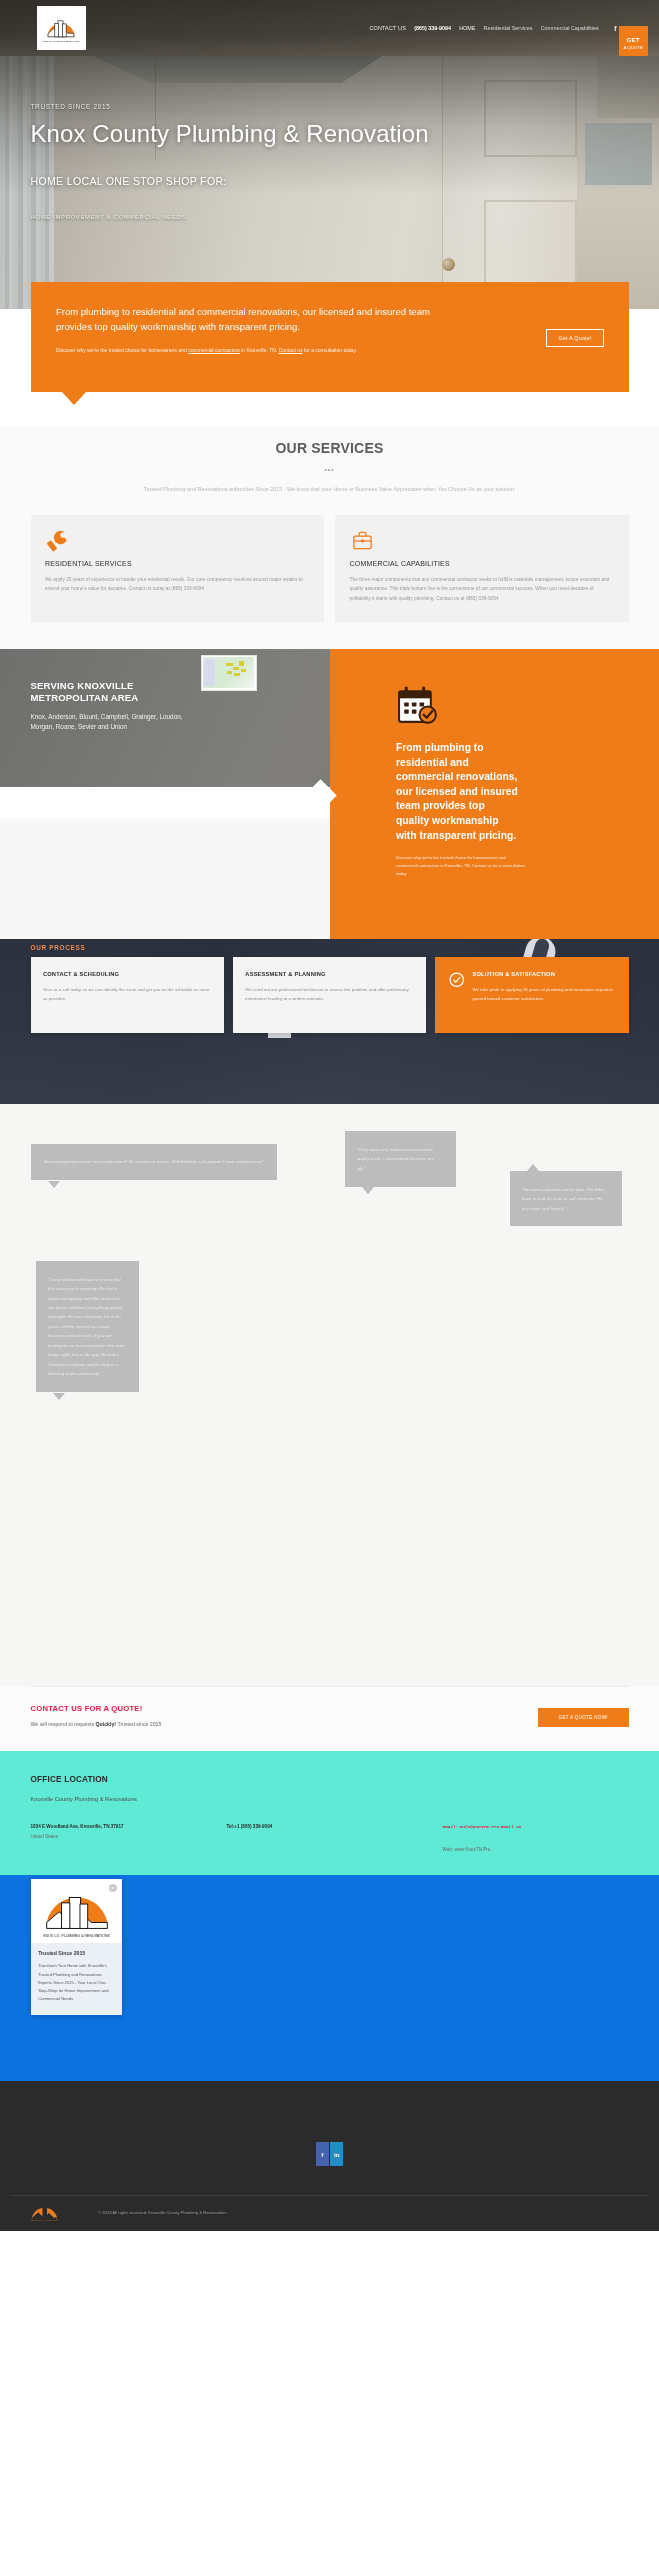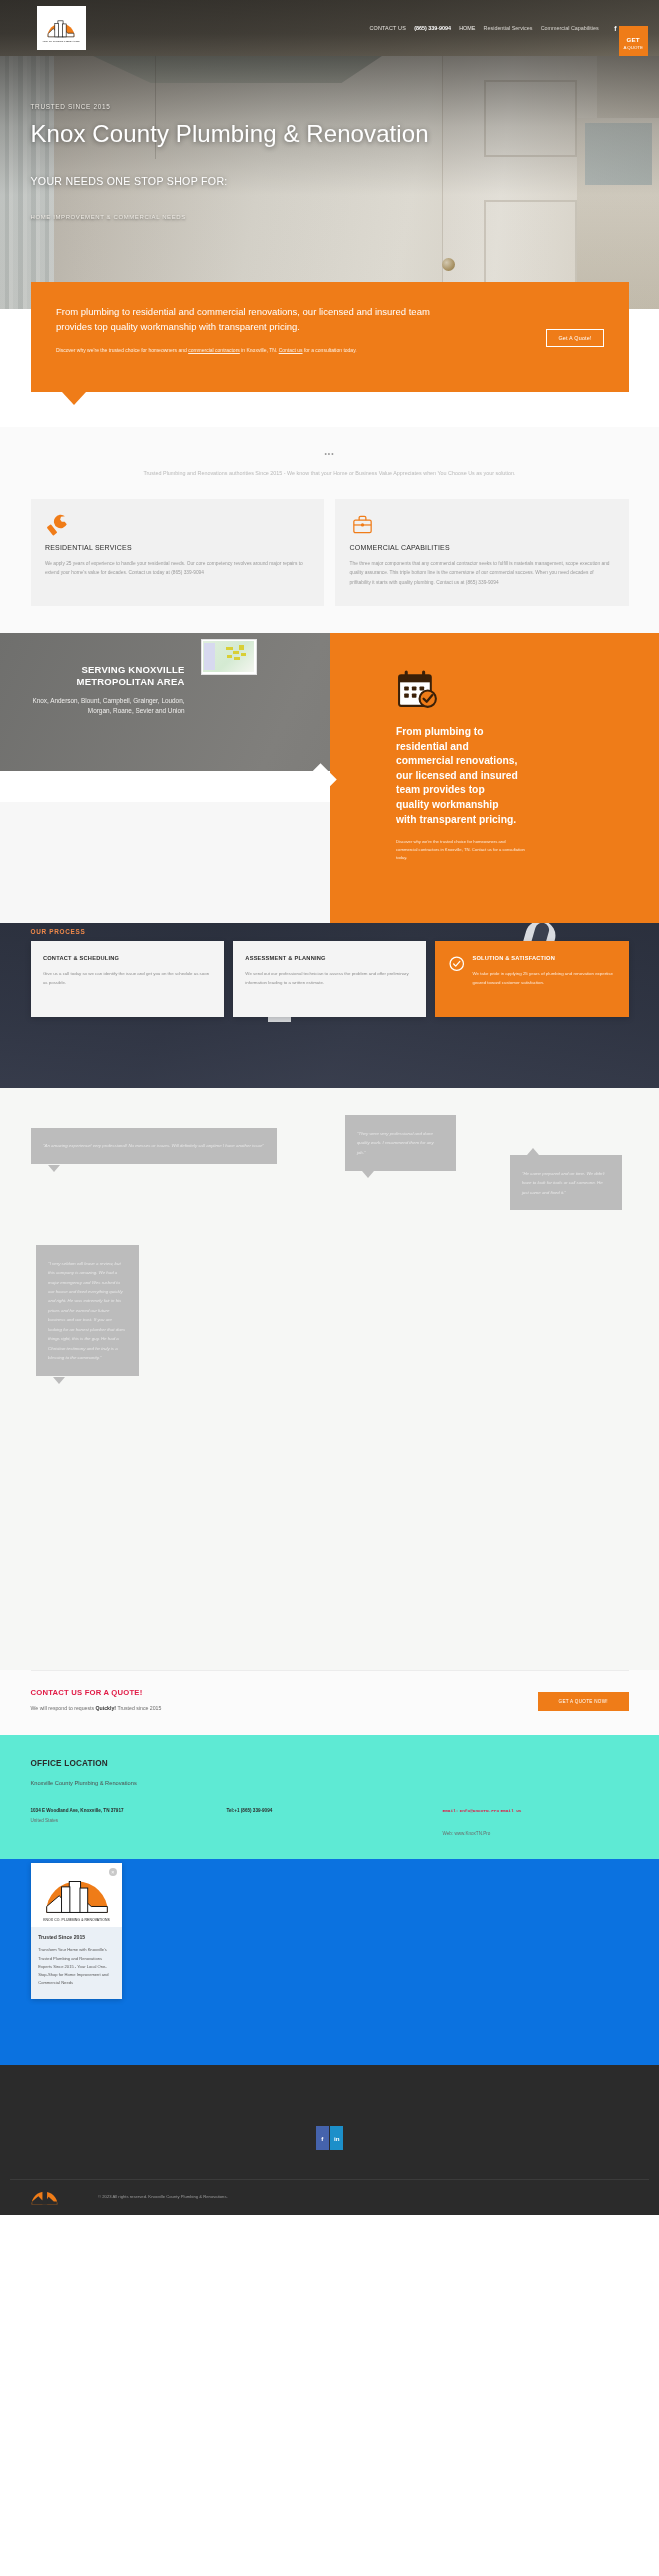--- a/index.html
+++ b/index.html
@@ -414,7 +414,7 @@
       <div class="hero-eyebrow">TRUSTED SINCE 2015</div>
       <div class="hero-title">Knox County Plumbing &amp; Renovation</div>
       <div class="hero-sub">
-        <span>YOUR NEEDS </span><b>ONE STOP SHOP FOR:</b>
+        <span>HOME LOCAL </span><b>ONE STOP SHOP FOR:</b>
       </div>
       <div class="hero-needs">HOME IMPROVEMENT &amp; COMMERCIAL NEEDS</div>
     </div>

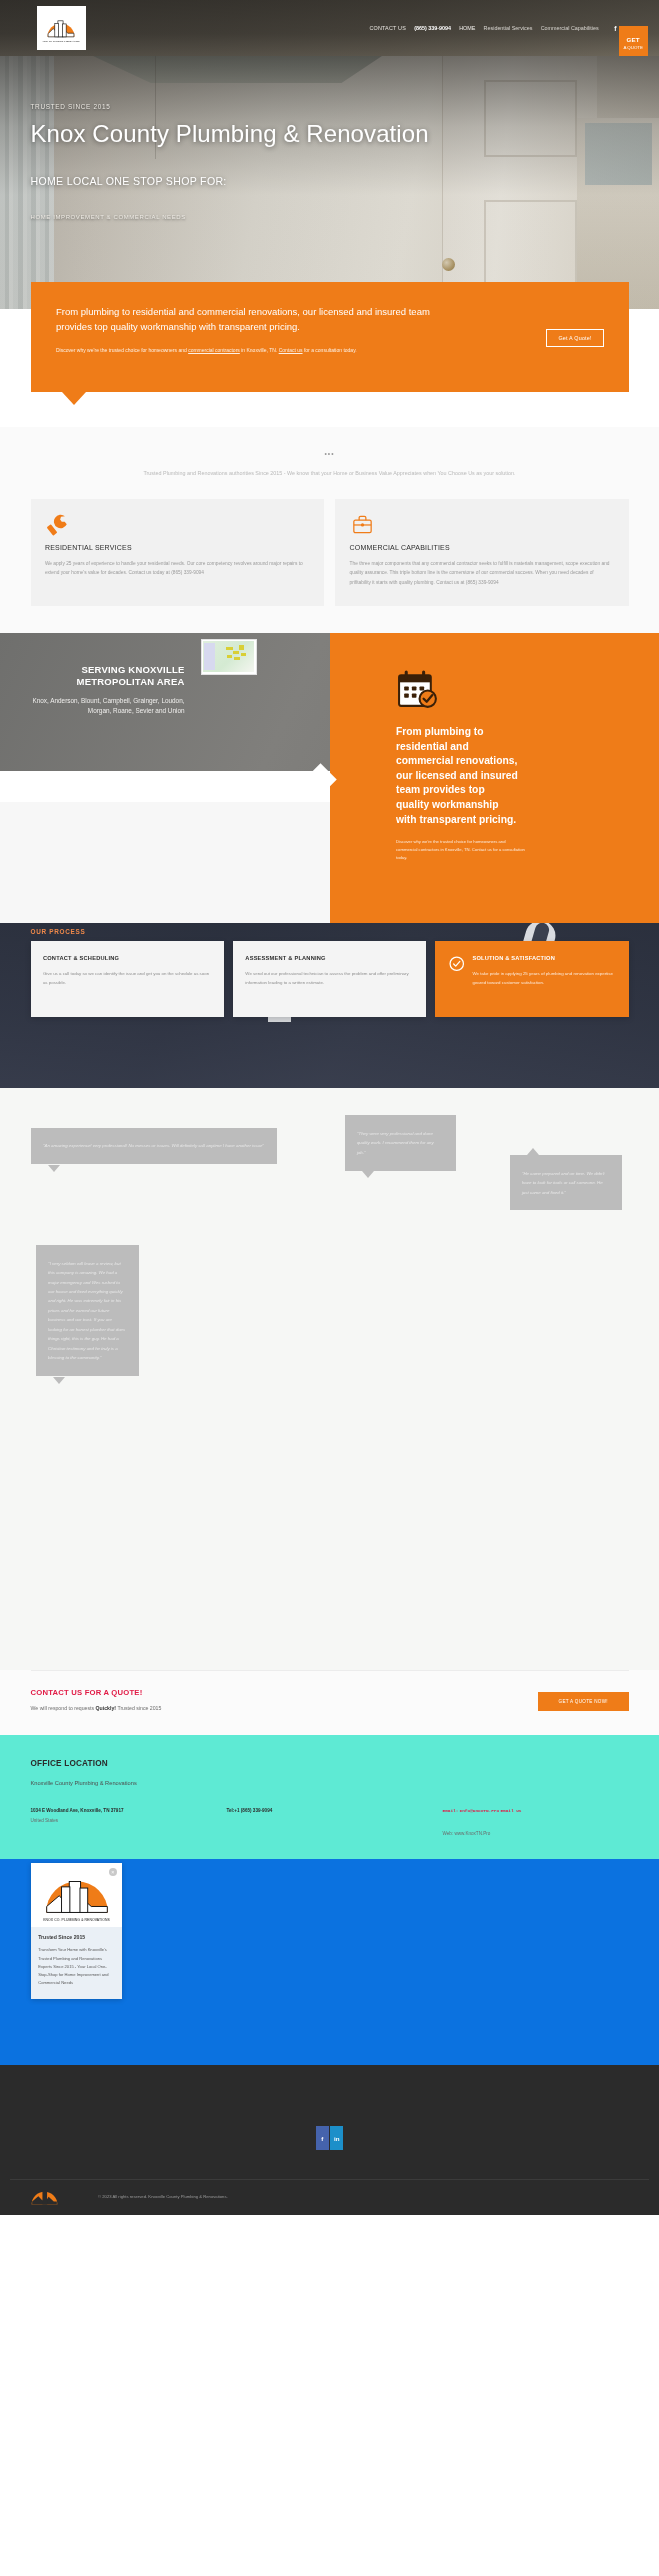--- a/index.html
+++ b/index.html
@@ -431,6 +431,7 @@
   </div>
 
   <div class="services">
+    <div class="sec-title">OUR SERVICES</div>
     <div class="dots">•••</div>
     <div class="sec-lede">Trusted Plumbing and Renovations authorities Since 2015 - We know that your Home or Business Value Appreciates when You Choose Us as your solution.</div>
     <div class="cards">

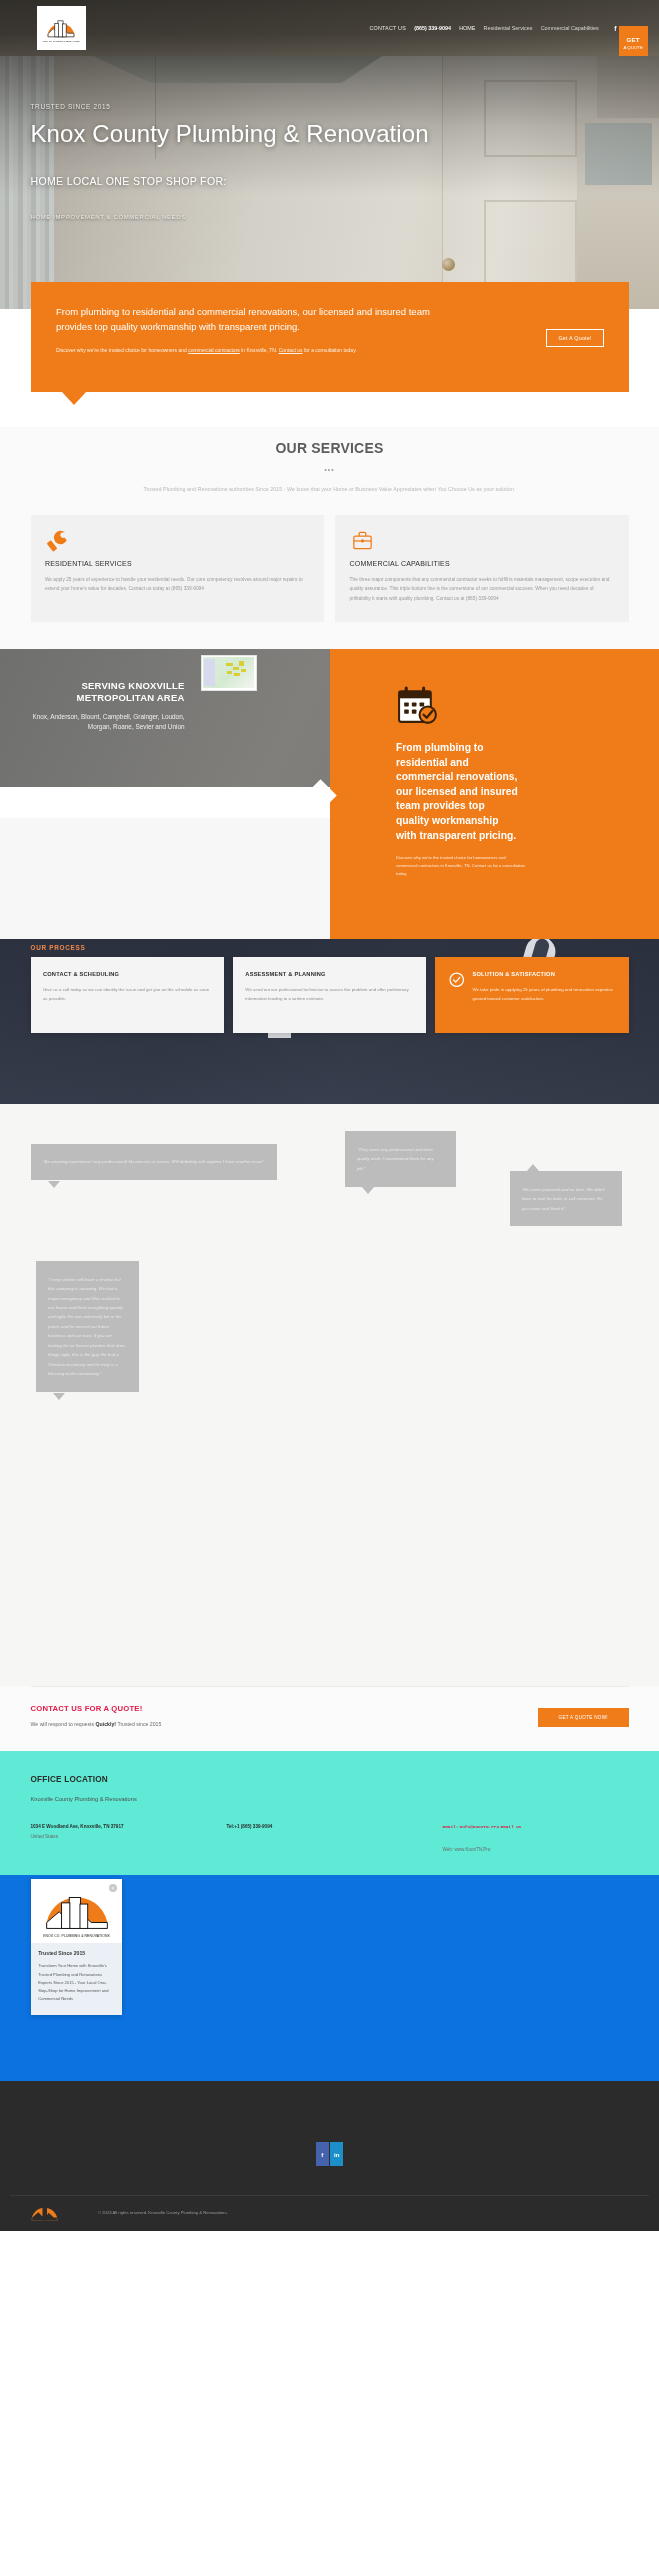--- a/index.html
+++ b/index.html
@@ -191,7 +191,7 @@
   .serving-inner {
     position: relative; width: 598px; margin: 0 auto; padding-top: 31px; display: flex;
   }
-  .serving-text { width: 154px; text-align: right; }
+  .serving-text { width: 154px; text-align: left; }
   .serving-h {
     font-size: 9.5px; font-weight: bold; color: #fff; line-height: 1.32; letter-spacing: 0.2px;
   }

